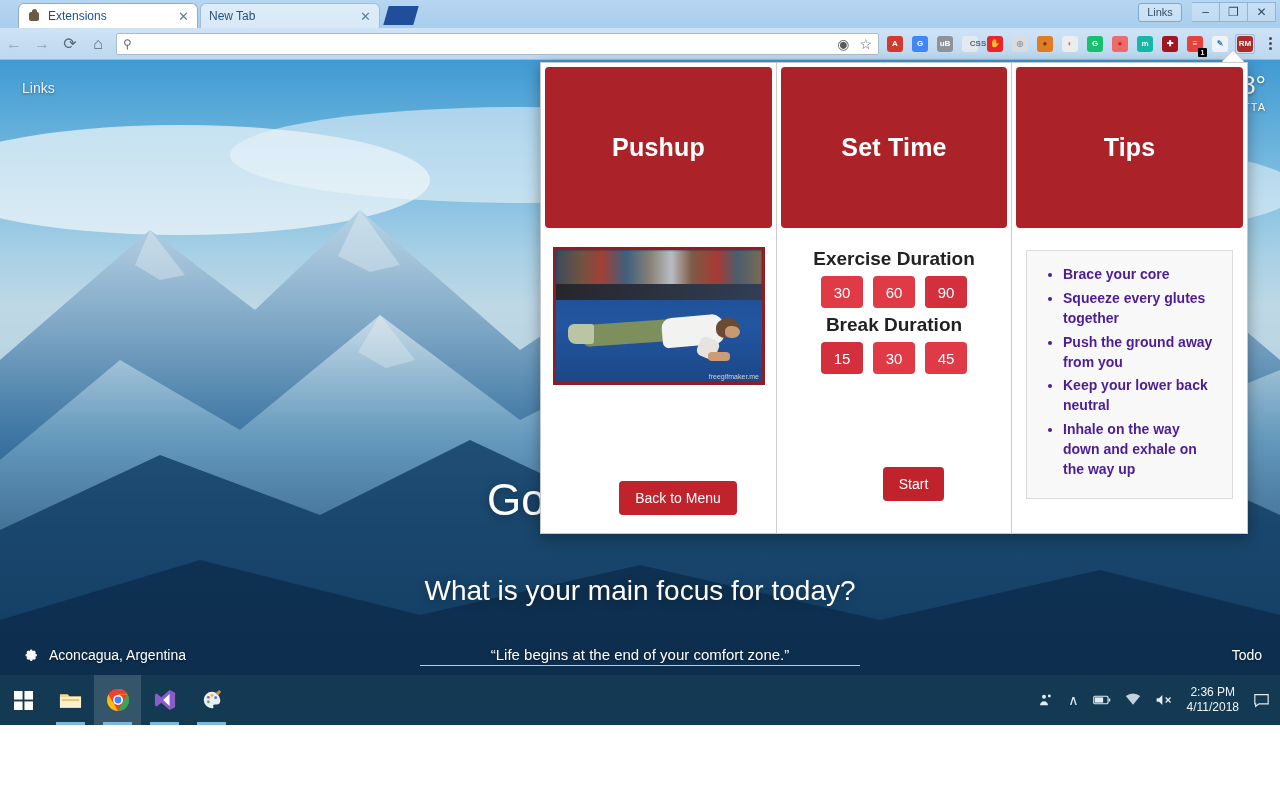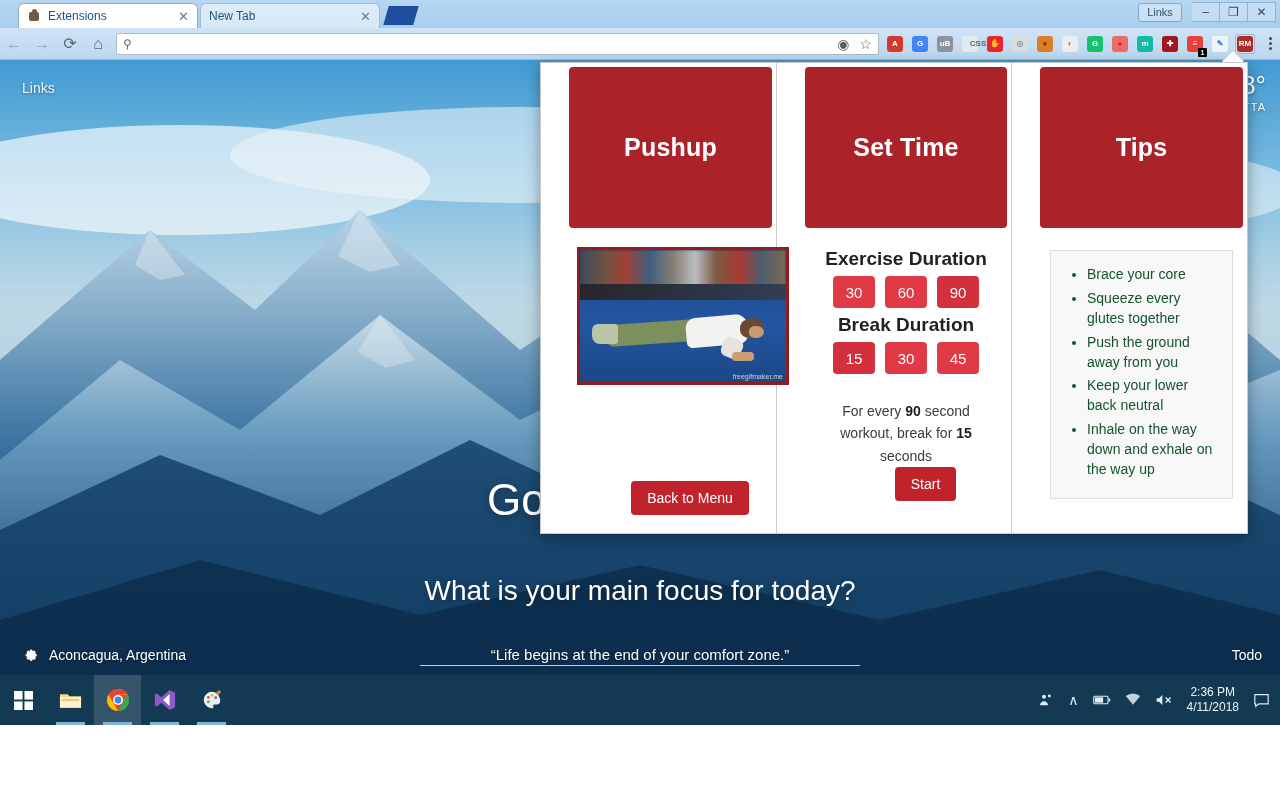--- a/index.html
+++ b/index.html
@@ -198,7 +198,6 @@
     width: 236px; height: 100%; position: relative;
     display: flex; flex-direction: column;
     border-right: 1px solid #cccccc;
-    padding-left: 24px;
   }
   .col:last-child { border-right: none; }
   .col-header {

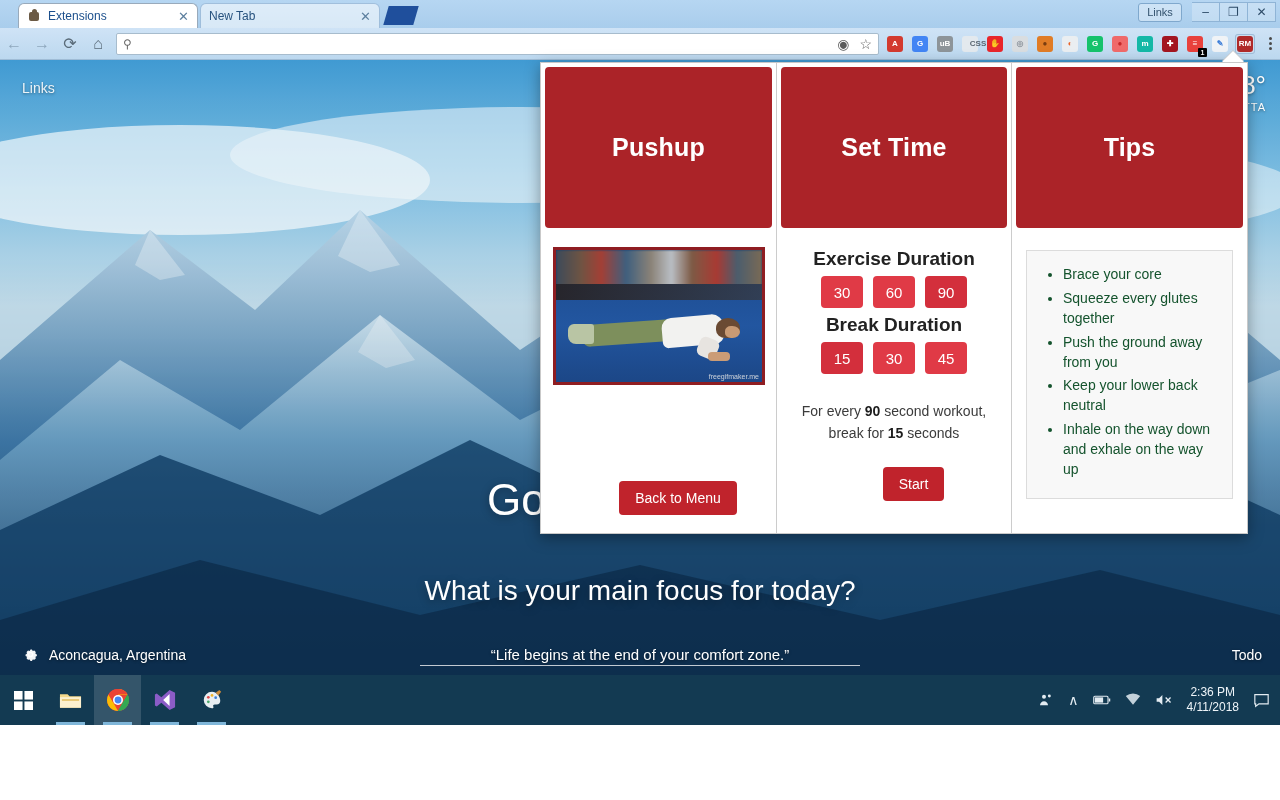--- a/index.html
+++ b/index.html
@@ -262,7 +262,7 @@
   }
   .tips-box ul { margin: 0; padding-left: 22px; }
   .tips-box li {
-    font-size: 14px; font-weight: normal; color: #14532d; line-height: 1.42;
+    font-size: 14px; font-weight: bold; color: #4c1d95; line-height: 1.42;
     margin-bottom: 4px;
   }
 

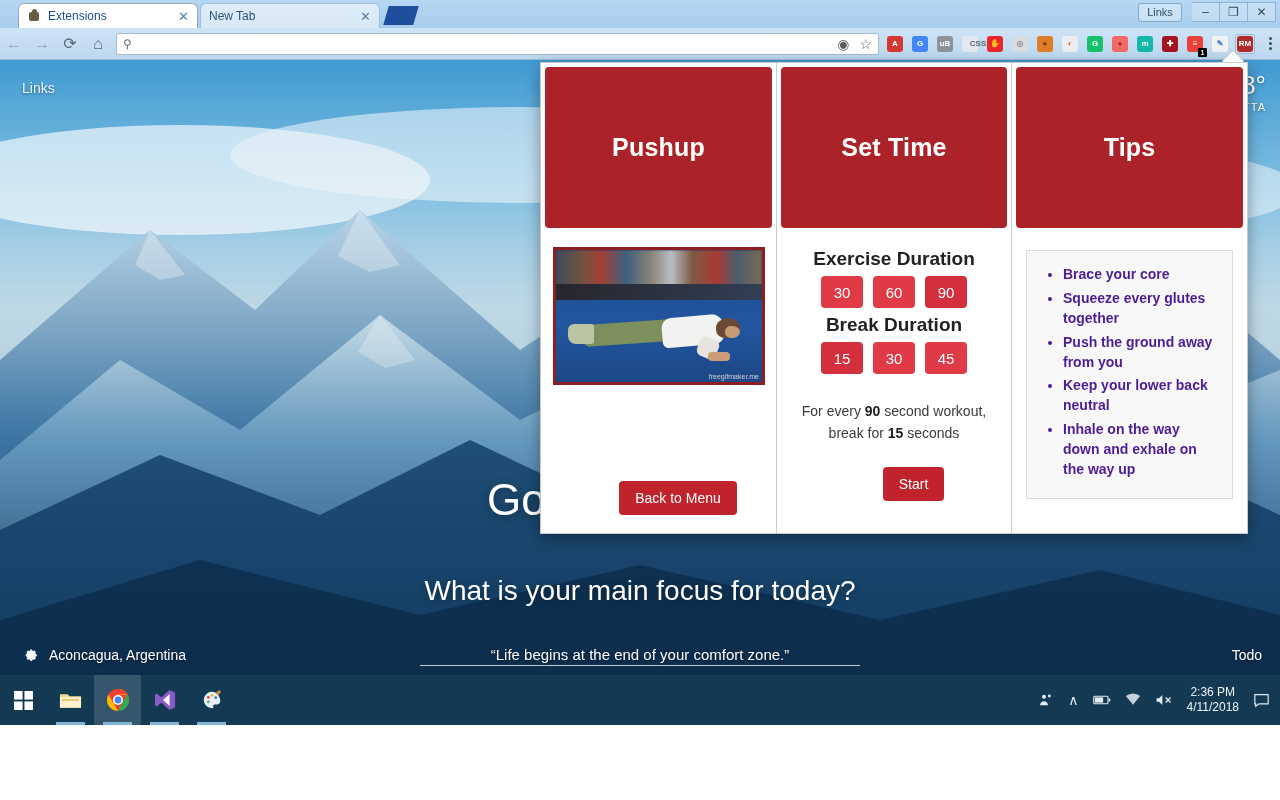--- a/index.html
+++ b/index.html
@@ -488,10 +488,6 @@
             <button class="chip sel">15</button>
             <button class="chip">30</button>
             <button class="chip">45</button>
-          </div>
-          <div class="summary">
-            <span>For every </span><b>90</b><span> second workout,</span>
-            <span>break for </span><b>15</b><span> seconds</span>
           </div>
           <div class="start-wrap">
             <button class="btn-red">Start</button>

